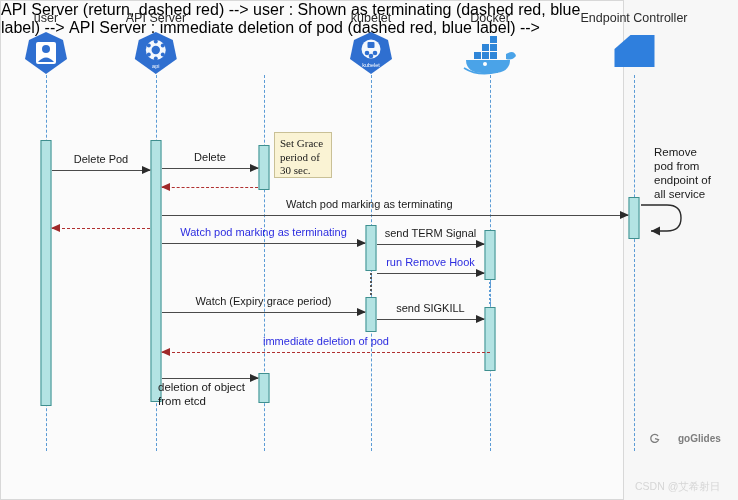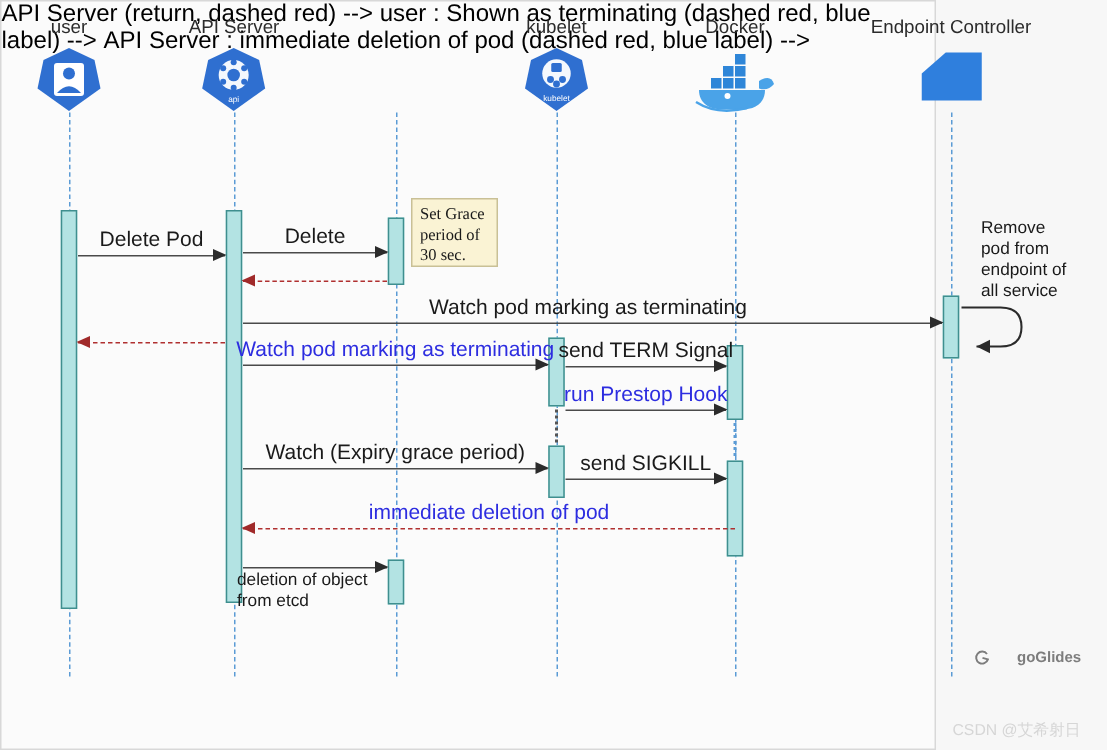--- a/index.html
+++ b/index.html
@@ -52,7 +52,7 @@
   .msg-label{
     position:absolute;
     bottom:4px;
-    font-size:14px;
+    font-size:11px;
     color:#1a1a1a;
     white-space:nowrap;
     line-height:13px;

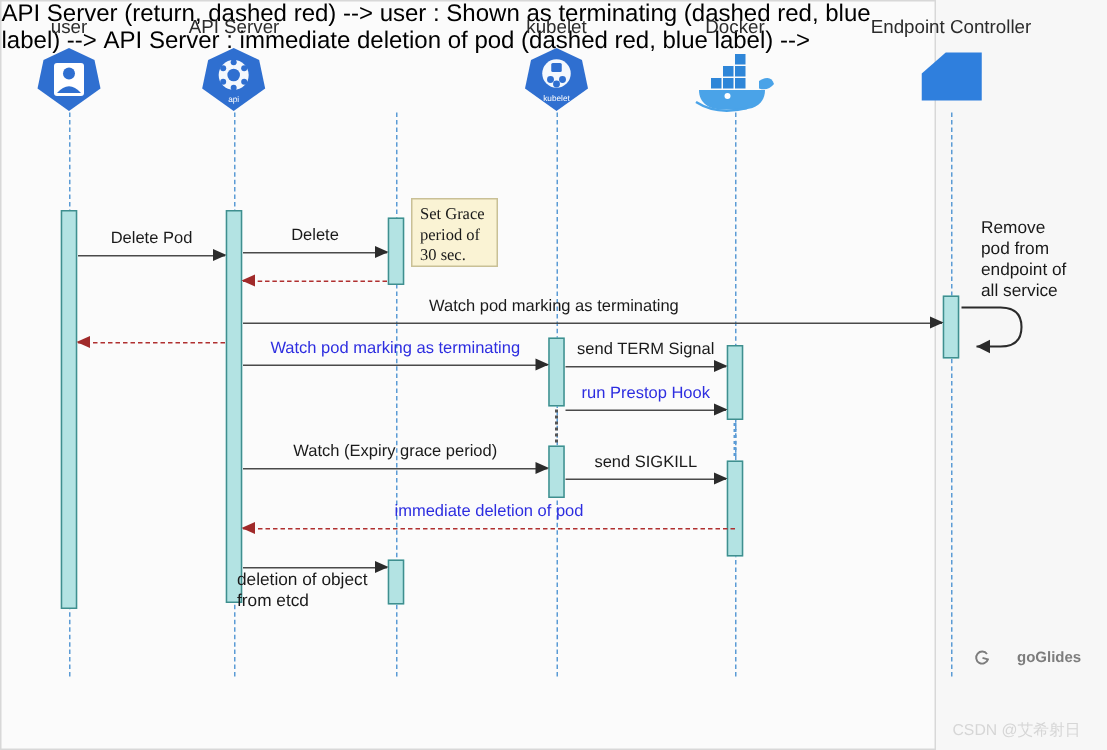--- a/index.html
+++ b/index.html
@@ -249,7 +249,7 @@
   <div class="msg" style="left:376px;top:272px;width:107px;">
     <div class="line"></div>
     <div class="arrowhead right"></div>
-    <div class="msg-label blue center">run Prestop Hook</div>
+    <div class="msg-label blue center">run Remove Hook</div>
   </div>
 
   

